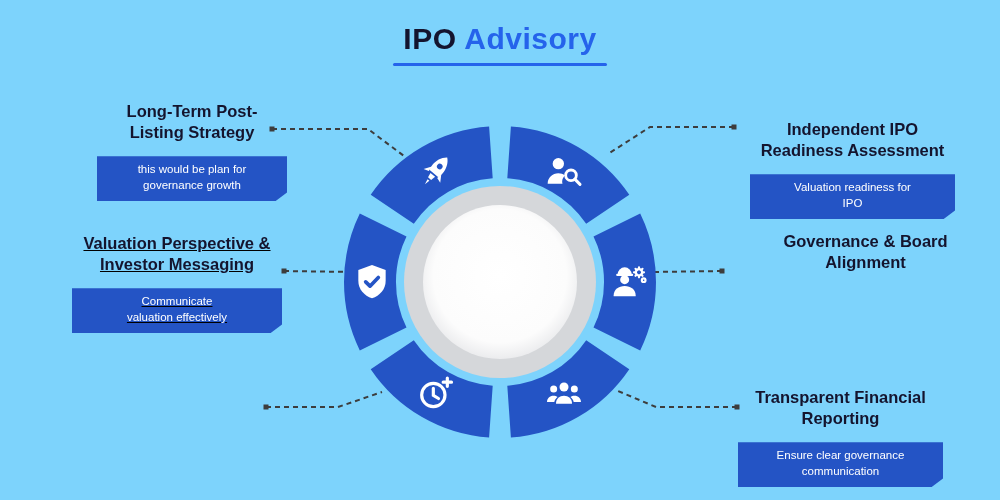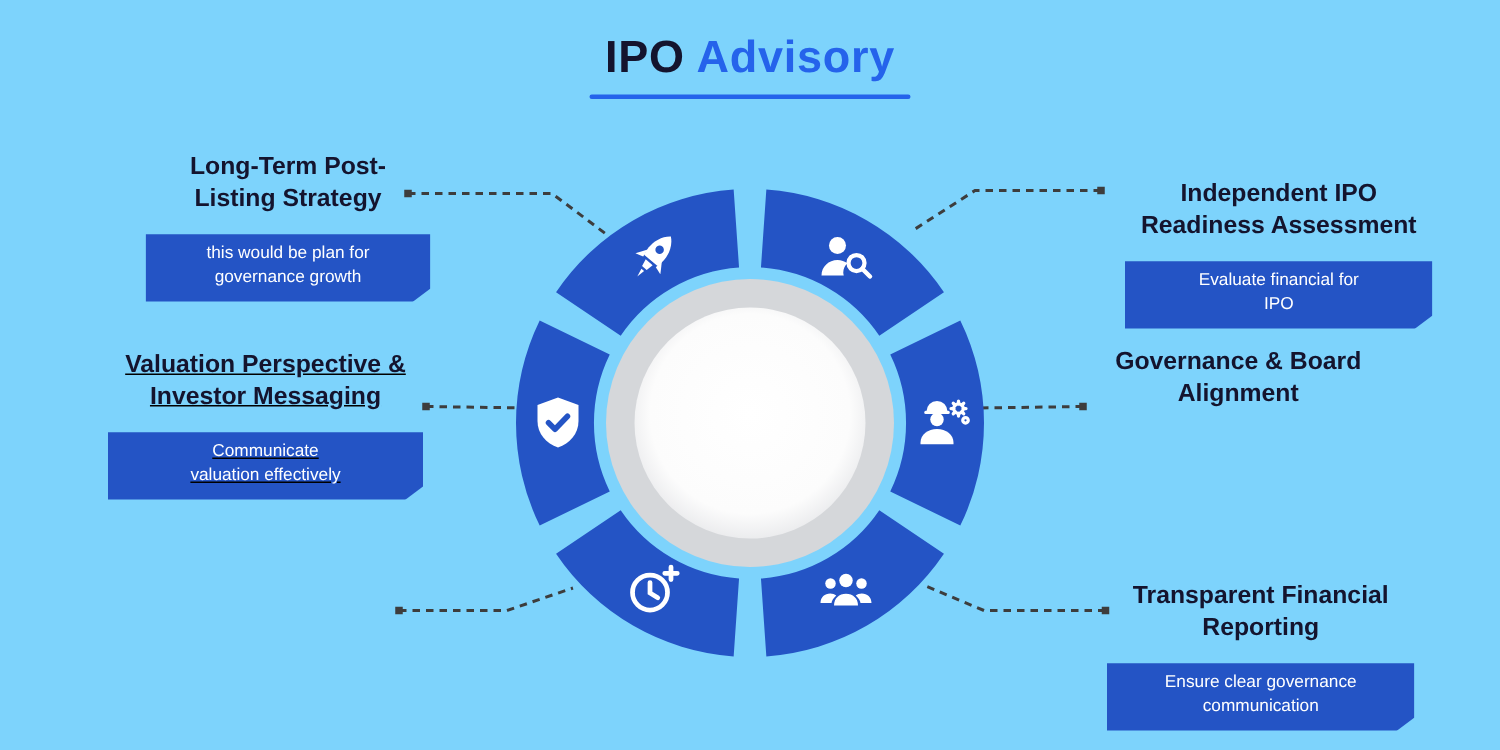--- a/index.html
+++ b/index.html
@@ -166,7 +166,7 @@
   <div class="item" style="left:750px;top:95px;width:205px;margin-top:24px;">
     <div class="item-title">Independent IPO
 Readiness Assessment</div>
-    <div class="item-tag">Evaluate financial for
+    <div class="item-tag">Valuation readiness for
 IPO</div>
   </div>
 

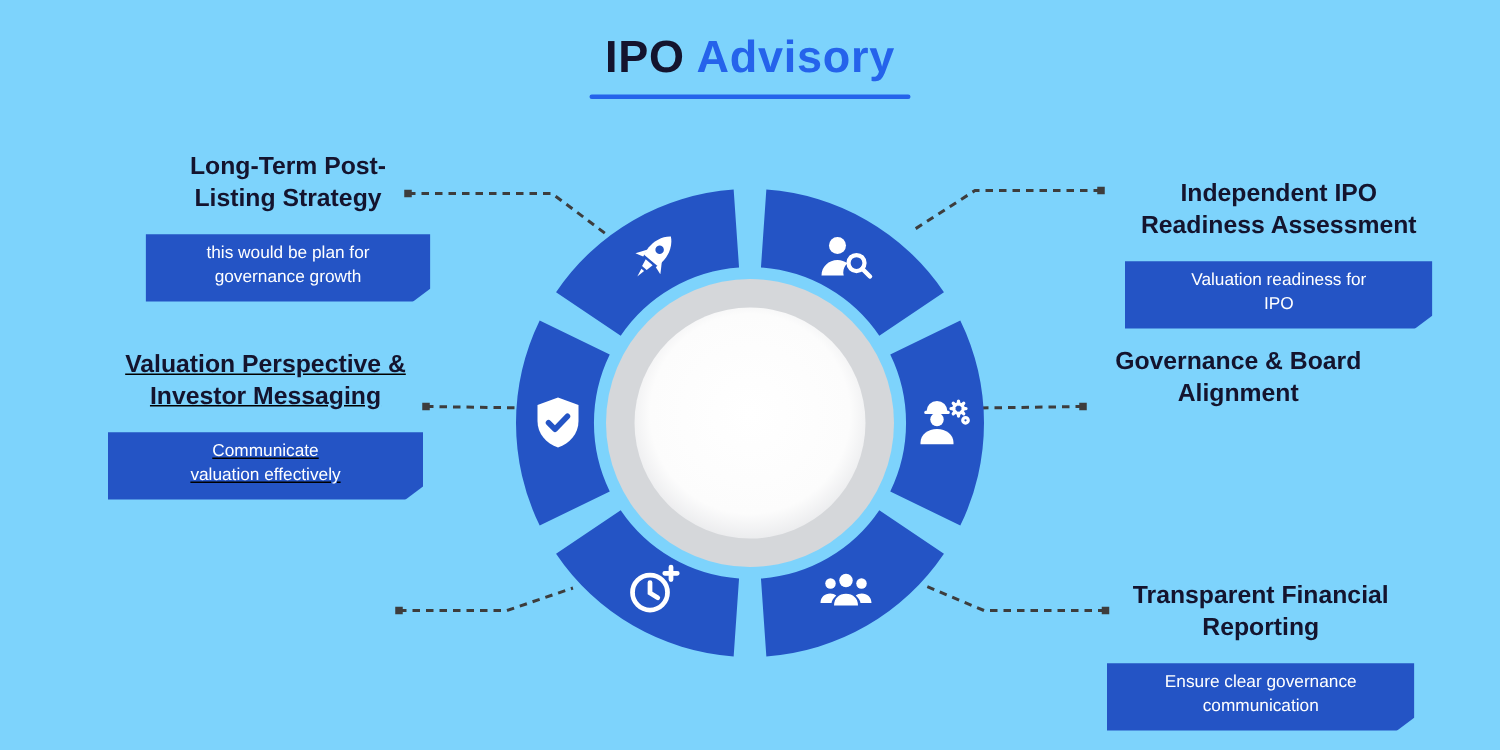--- a/index.html
+++ b/index.html
@@ -170,7 +170,7 @@
 IPO</div>
   </div>
 
-  <div class="item" style="left:728px;top:231px;width:195px;">
+  <div class="item" style="left:768px;top:231px;width:195px;">
     <div class="item-title">Governance &amp; Board
 Alignment</div>
   </div>

